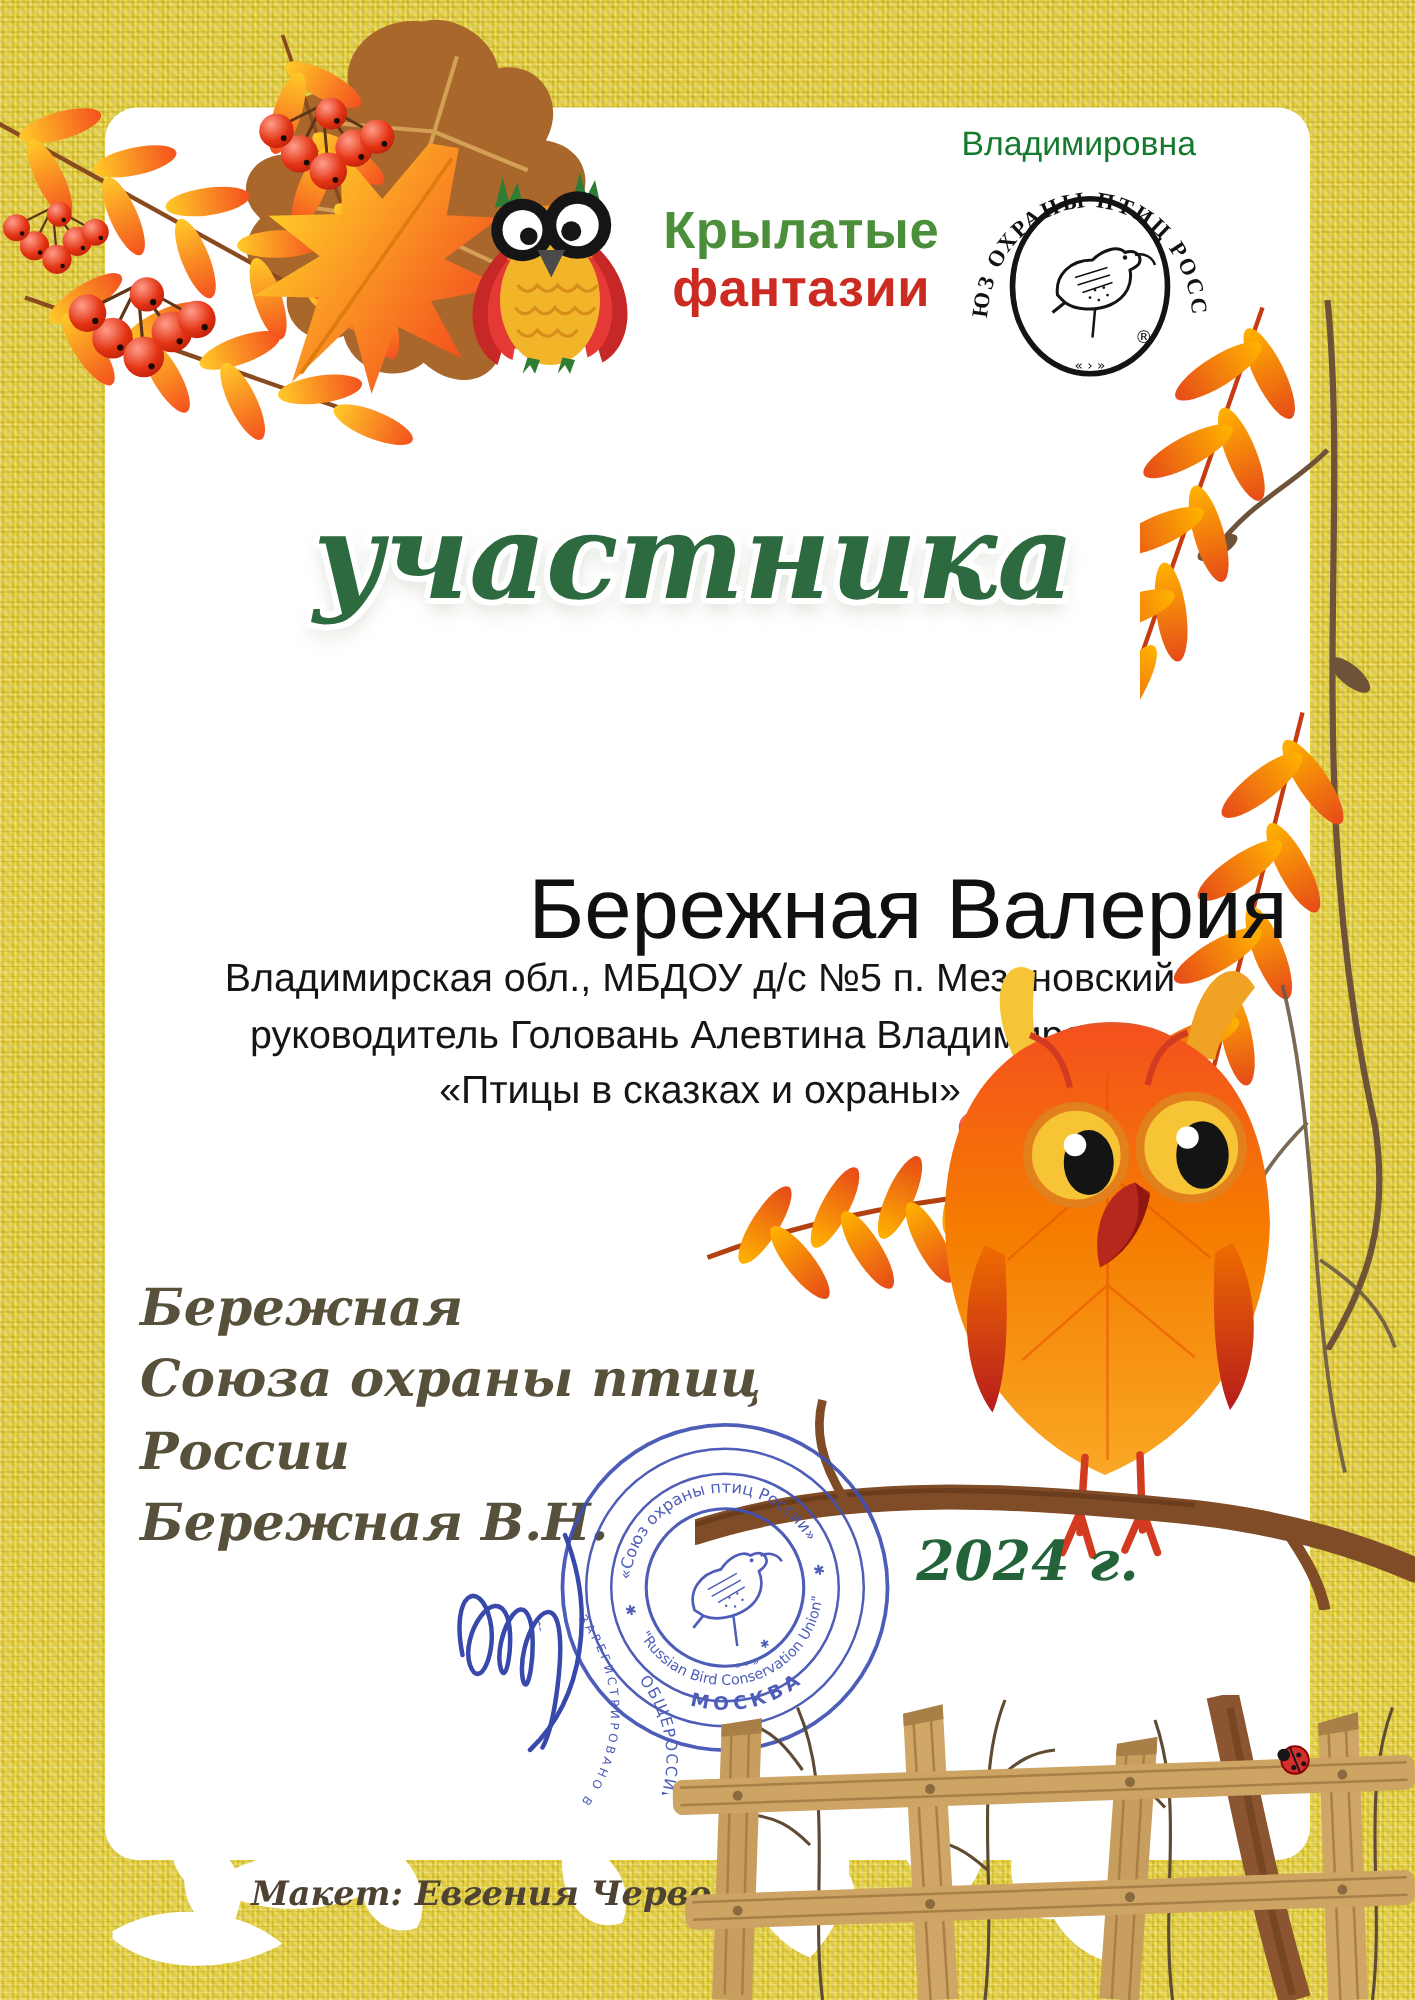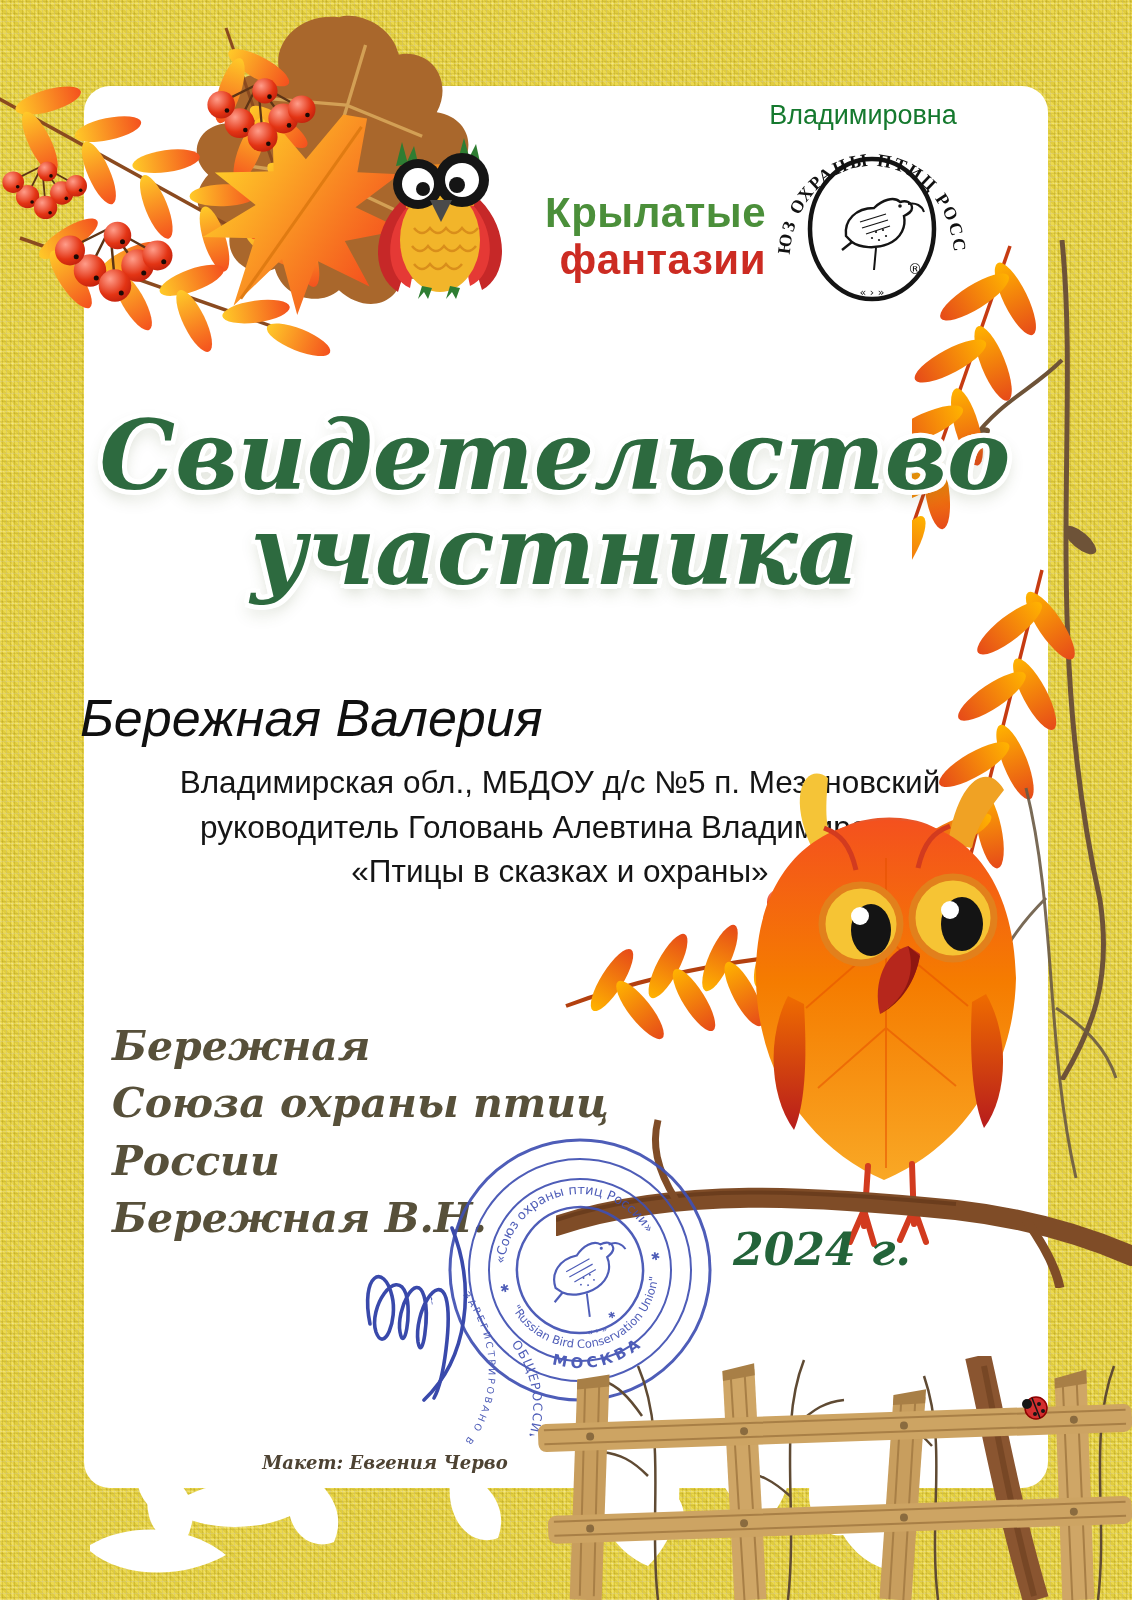--- a/index.html
+++ b/index.html
@@ -14,7 +14,7 @@
     font-family:"Liberation Sans",sans-serif;}
   .abs{position:absolute;}
   .card{left:84px;top:86px;right:84px;bottom:112px;background:#fff;border-radius:26px;}
-  .brand-text{left:516px;top:189px;width:250px;text-align:right;line-height:1.12;
+  .brand-text{left:516px;top:160px;width:250px;text-align:center;line-height:1.12;
     font-weight:bold;font-size:42px;letter-spacing:.5px;}
   .brand-line1{color:#4b8f3a;}
   .brand-line2{color:#cc2b22;}

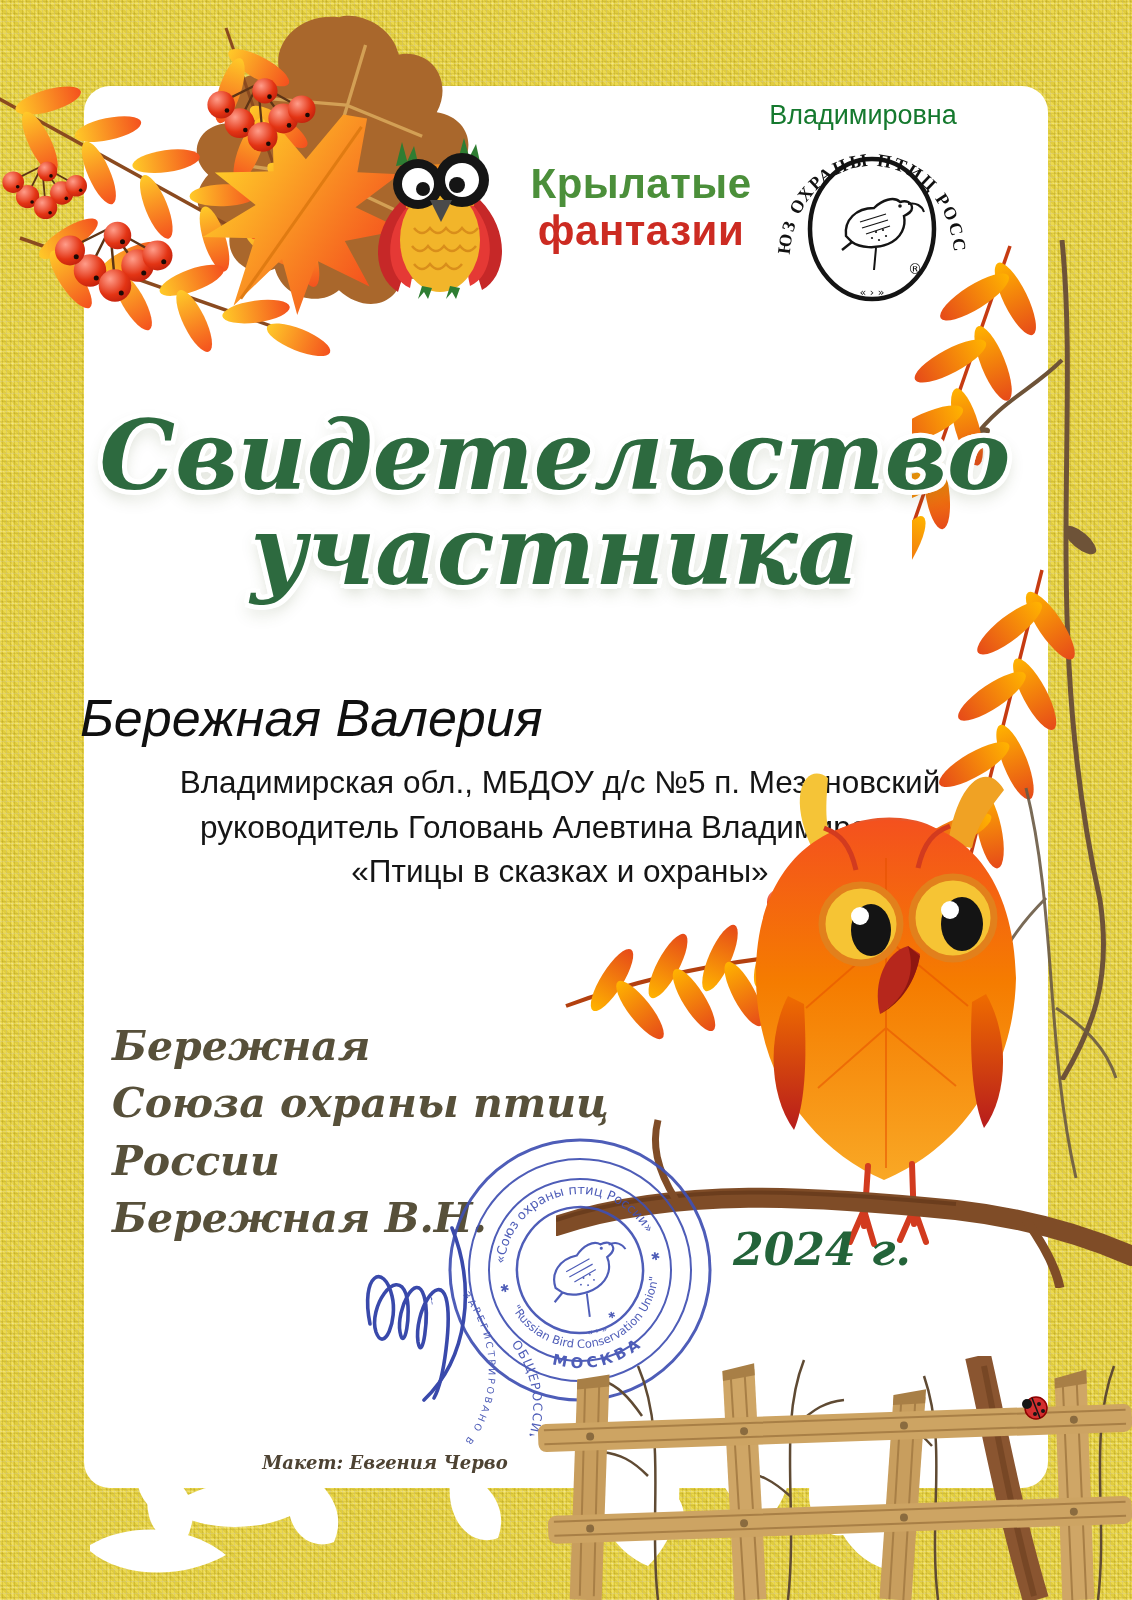--- a/index.html
+++ b/index.html
@@ -267,7 +267,6 @@
   </svg>
 
   <div class="abs title">
-    <div class="title-line1">Свидетельство</div>
     <div class="title-line2">участника</div>
   </div>
 

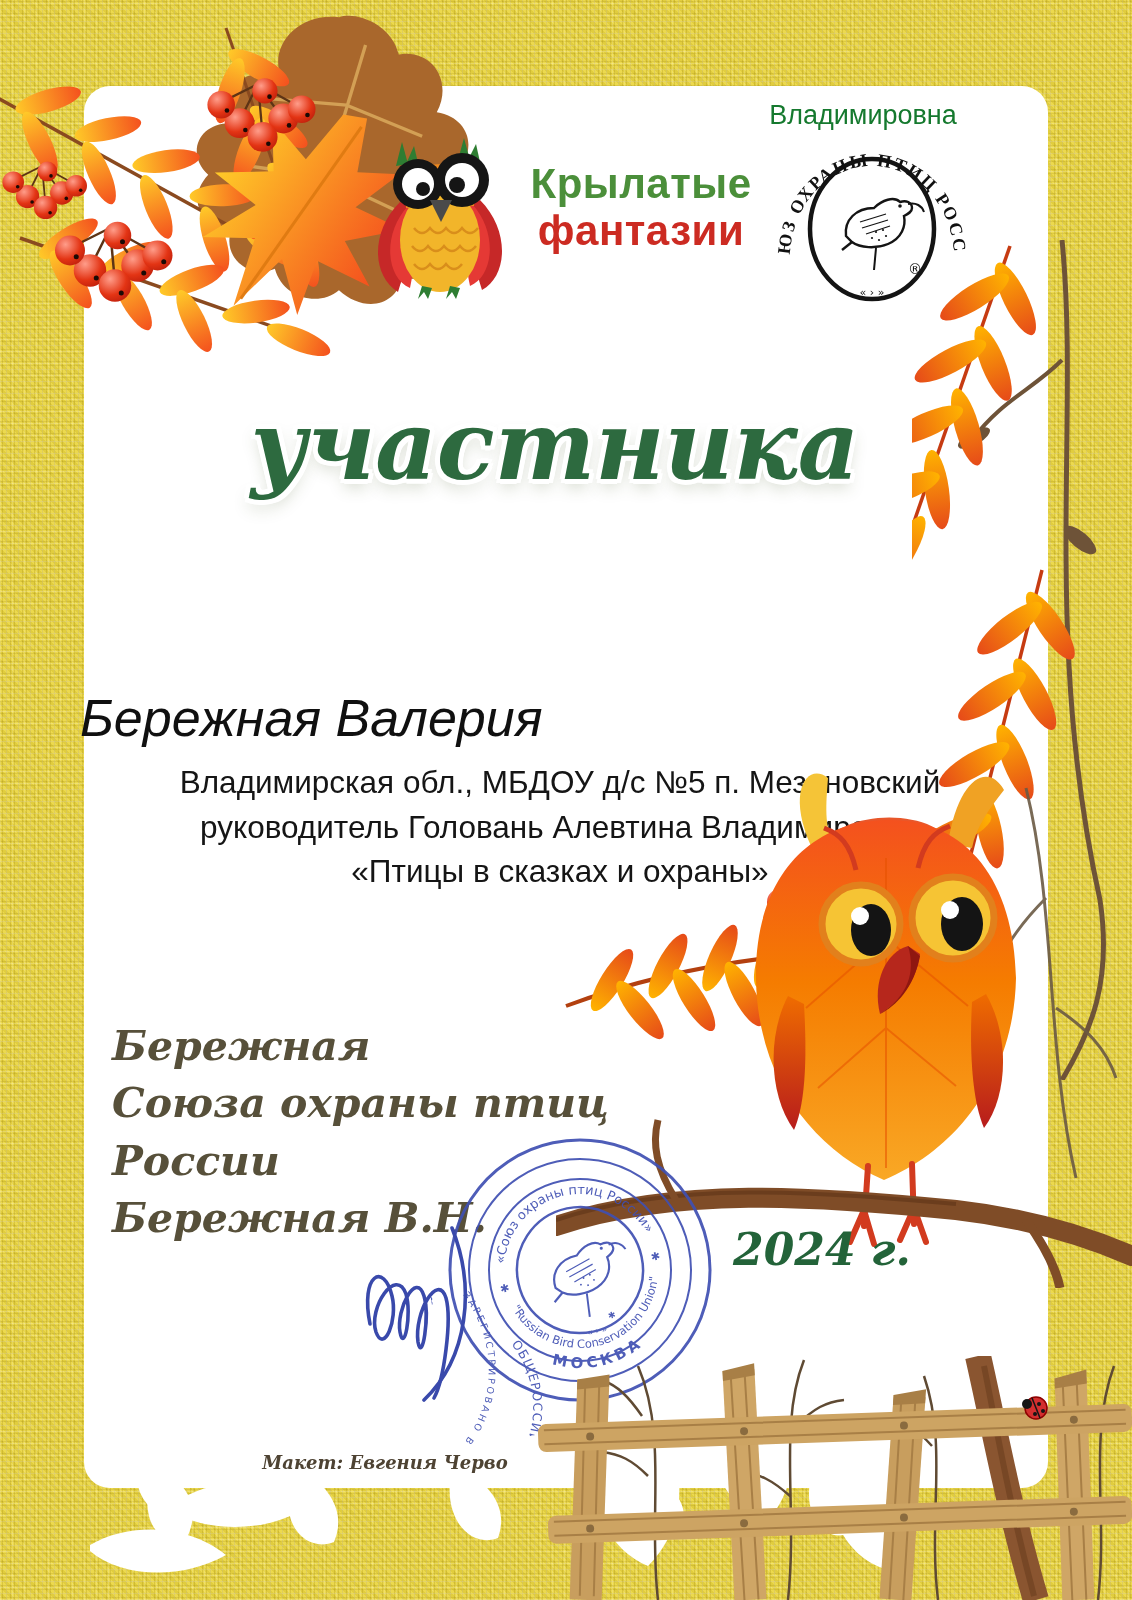--- a/index.html
+++ b/index.html
@@ -25,7 +25,7 @@
       -5px 0 0 #fff,5px 0 0 #fff,0 -5px 0 #fff,0 5px 0 #fff,0 8px 16px rgba(70,90,40,.25);}
   .title-line1{font-size:95px;line-height:1.1;}
   .title-line2{font-size:95px;line-height:1.0;margin-top:-6px;}
-  .name{left:80px;top:688px;width:950px;text-align:left;font-size:52px;color:#101010;font-style:italic;}
+  .name{left:80px;top:688px;width:950px;text-align:right;font-size:68px;color:#101010;}
   .details{left:80px;top:760px;width:960px;text-align:center;font-size:31.5px;line-height:1.42;color:#151515;}
   .signer{left:112px;top:1018px;width:540px;font-size:41px;line-height:1.4;color:#57503a;
     font-family:"DejaVu Serif",serif;font-style:italic;font-weight:bold;}

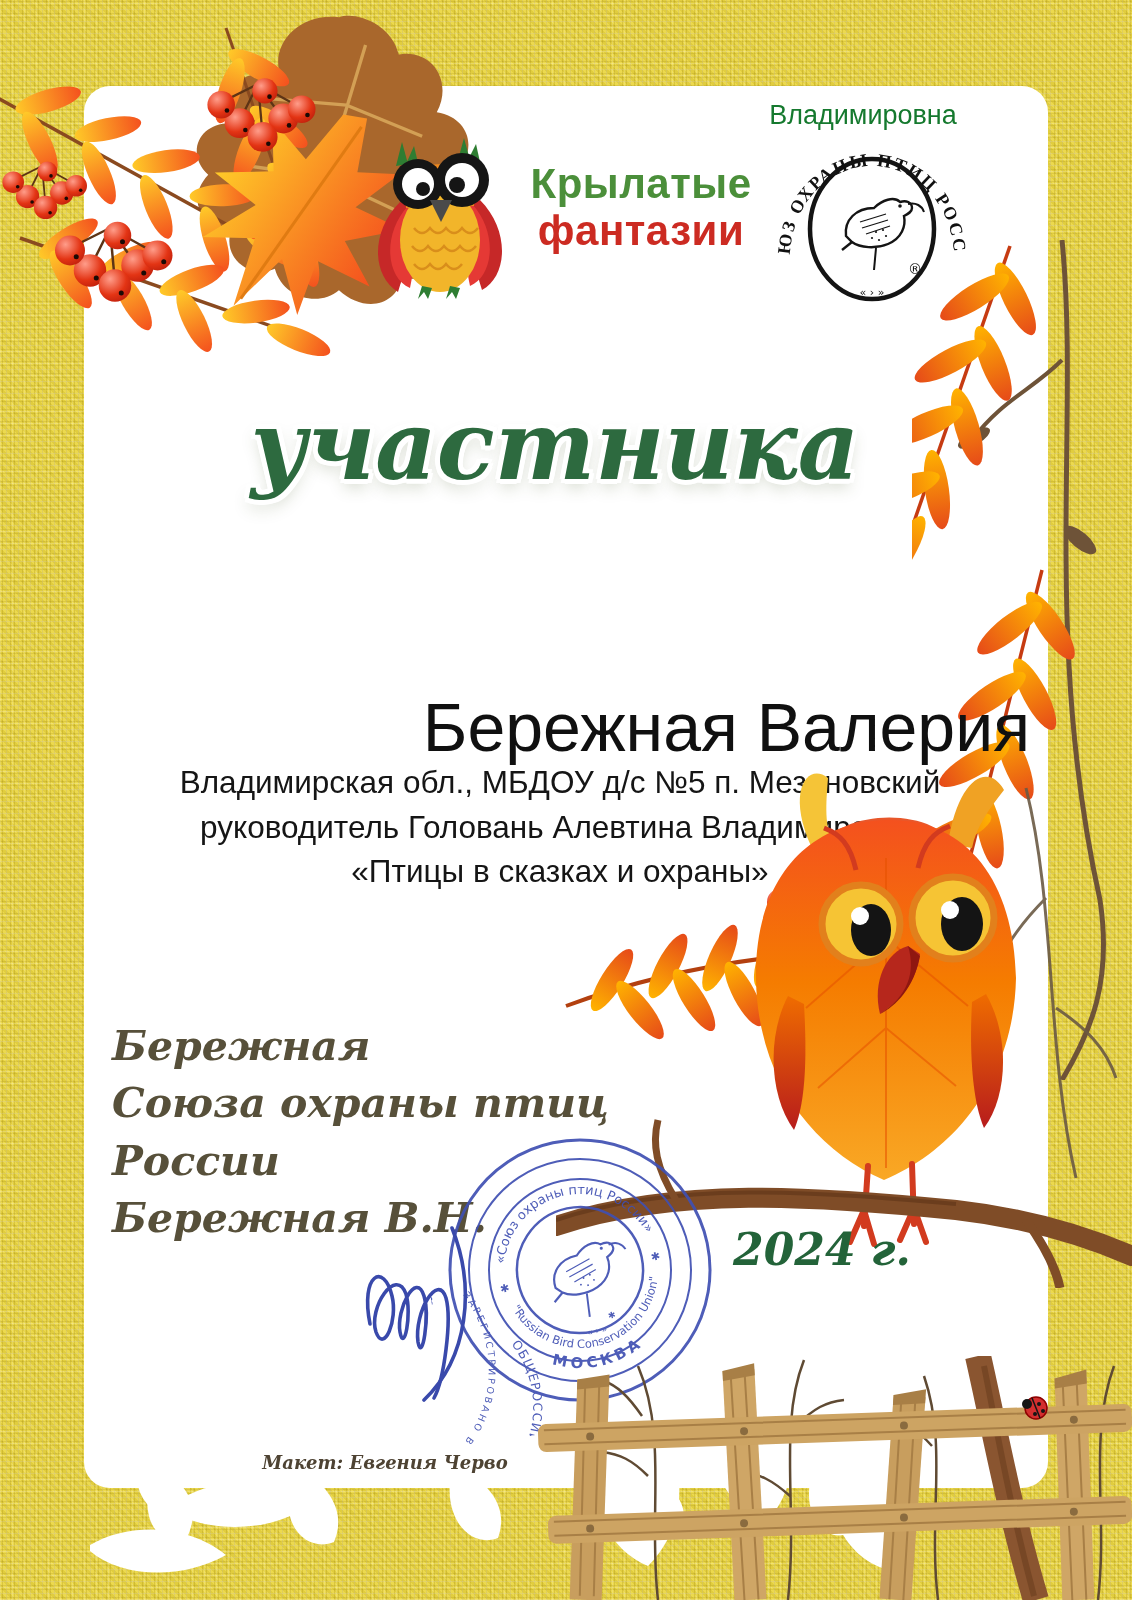--- a/index.html
+++ b/index.html
@@ -33,7 +33,7 @@
   .signature{left:352px;top:1202px;width:240px;height:200px;}
   .year{left:712px;top:1224px;width:220px;text-align:center;font-size:44px;color:#236339;
     font-family:"DejaVu Serif",serif;font-style:italic;font-weight:bold;}
-  .credit{left:200px;top:1452px;width:370px;text-align:center;font-size:18px;color:#4e4333;
+  .credit{left:200px;top:1500px;width:370px;text-align:center;font-size:27px;color:#4e4333;
     font-family:"DejaVu Serif",serif;font-style:italic;font-weight:bold;}
   svg{display:block;}
 </style>

